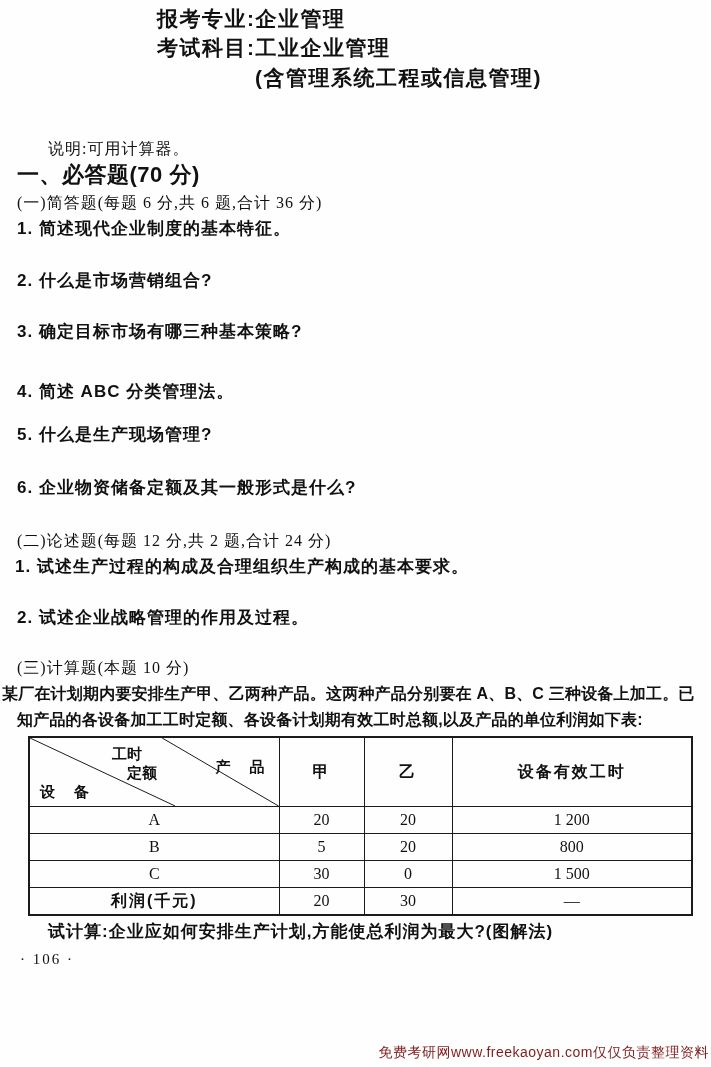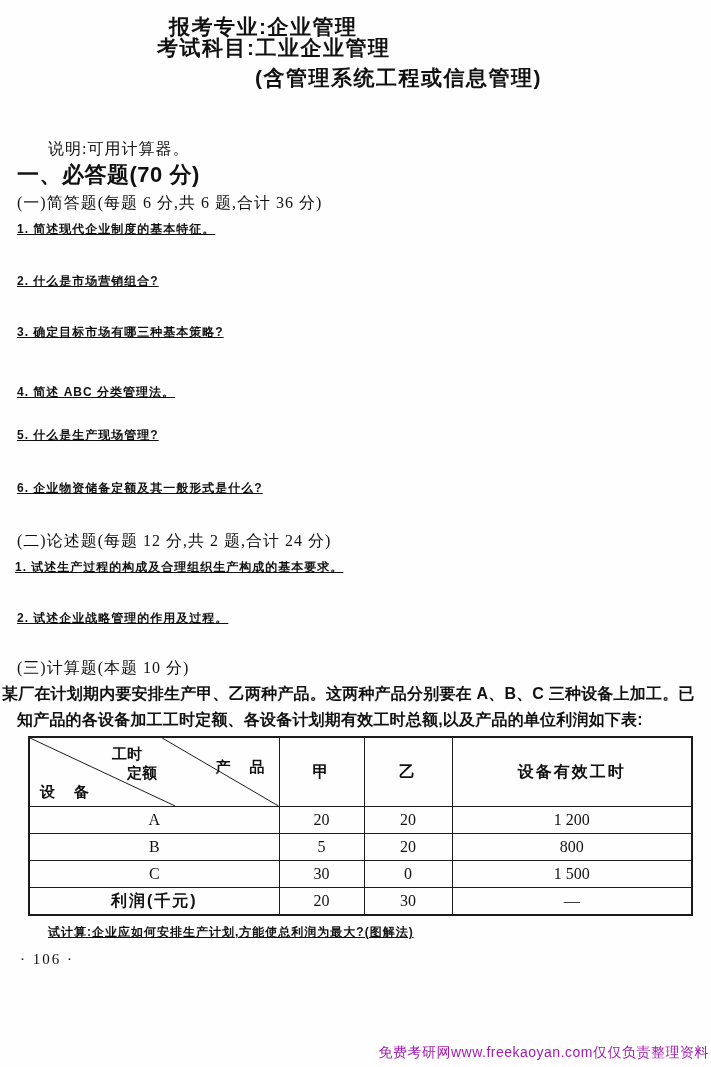--- a/index.html
+++ b/index.html
@@ -110,7 +110,7 @@
 
 <div class="page">
 
-  <div class="line title" style="left:157px; top:16px;margin-left:12px;">报考专业:企业管理</div>
+  <div class="line title" style="left:157px; top:8px;">报考专业:企业管理</div>
   <div class="line title" style="left:157px; top:37px;">考试科目:工业企业管理</div>
   <div class="line title" style="left:255px; top:67px;">(含管理系统工程或信息管理)</div>
 

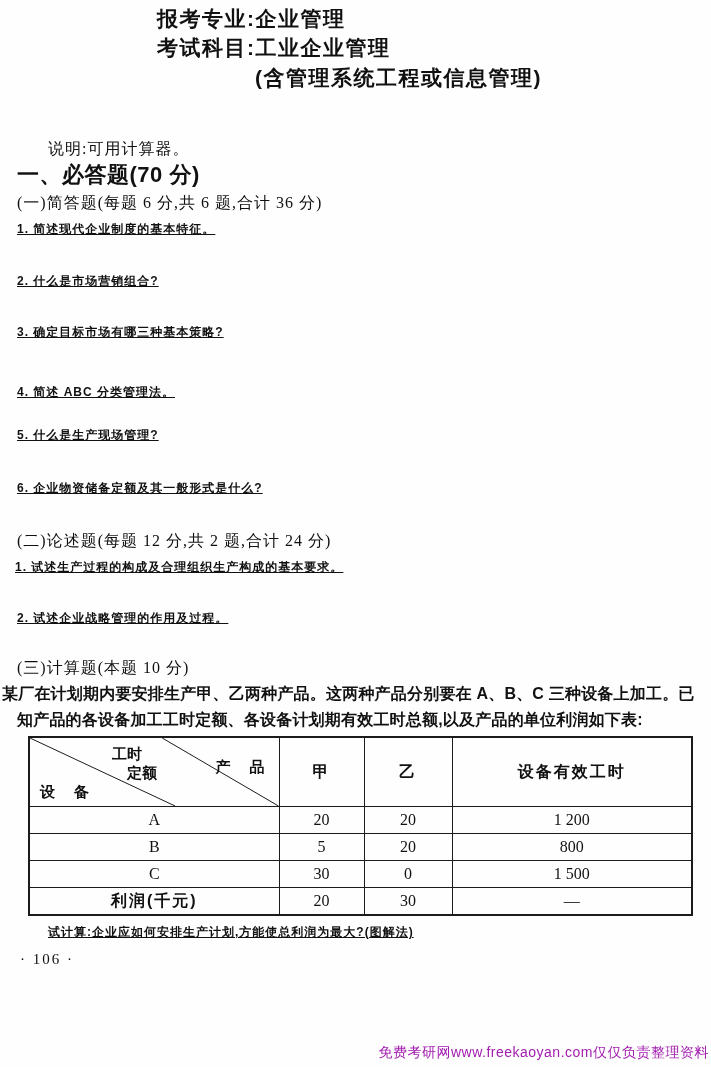--- a/index.html
+++ b/index.html
@@ -39,10 +39,9 @@
     letter-spacing: 0.5px;
   }
   .q {
-    font-size: 12px;
+    font-size: 17px;
     font-weight: 600;
     letter-spacing: 1px;
-    text-decoration: underline;
   }
   .para {
     font-size: 16px;

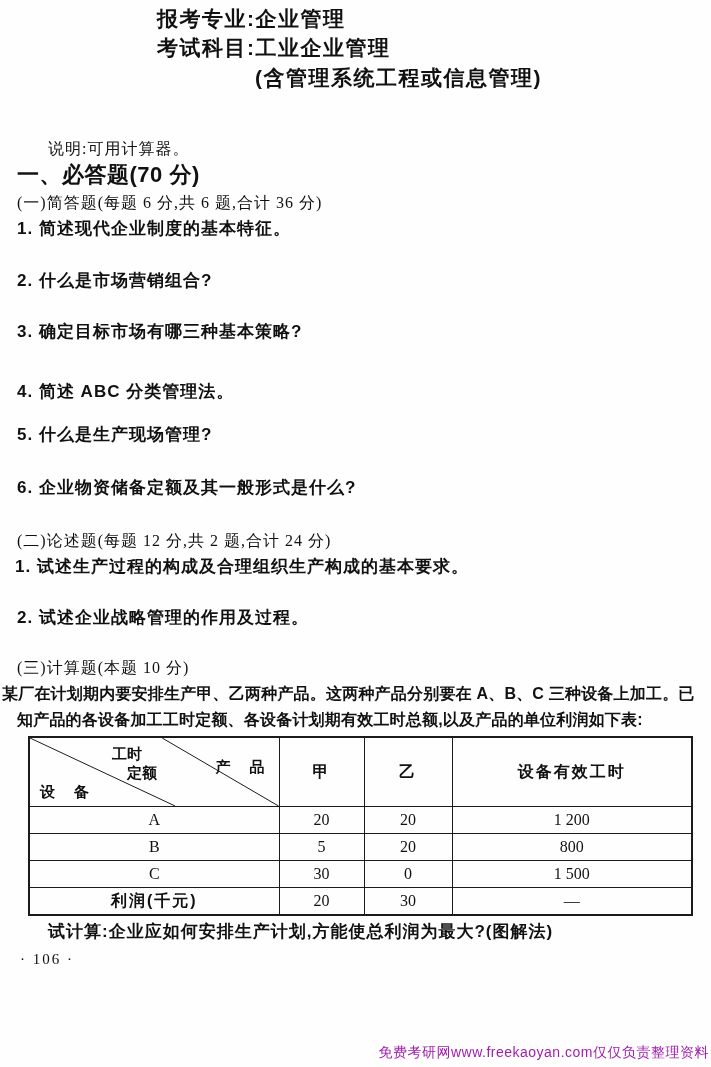--- a/index.html
+++ b/index.html
@@ -98,7 +98,7 @@
     right: 2px;
     top: 1044px;
     font-size: 14px;
-    color: #a21caf;
+    color: #7f1d1d;
     letter-spacing: 0.5px;
     font-family: "Liberation Sans", "DejaVu Sans", sans-serif;
     white-space: pre;

